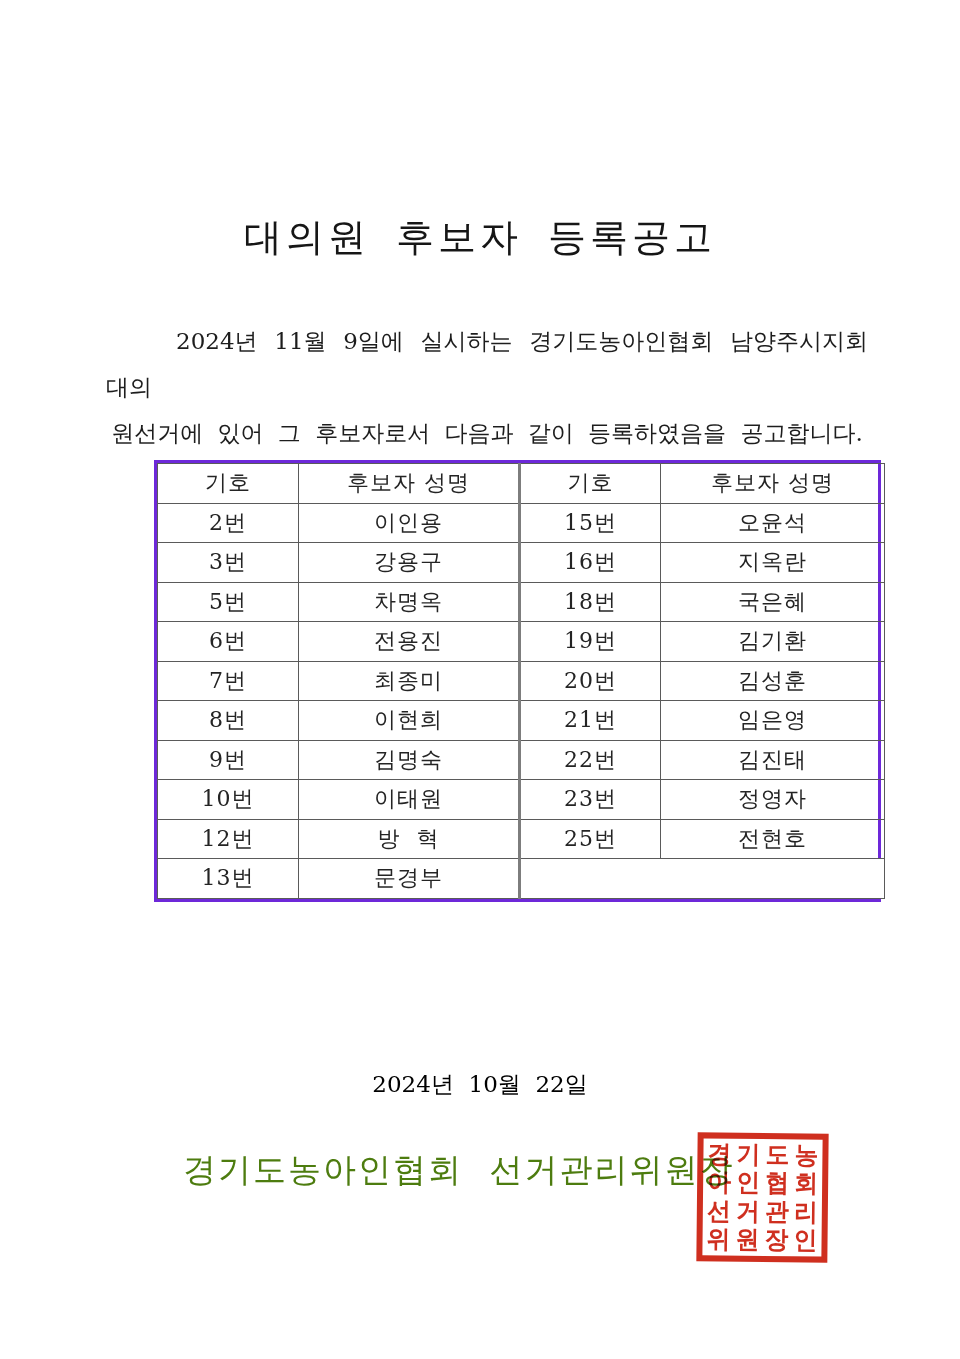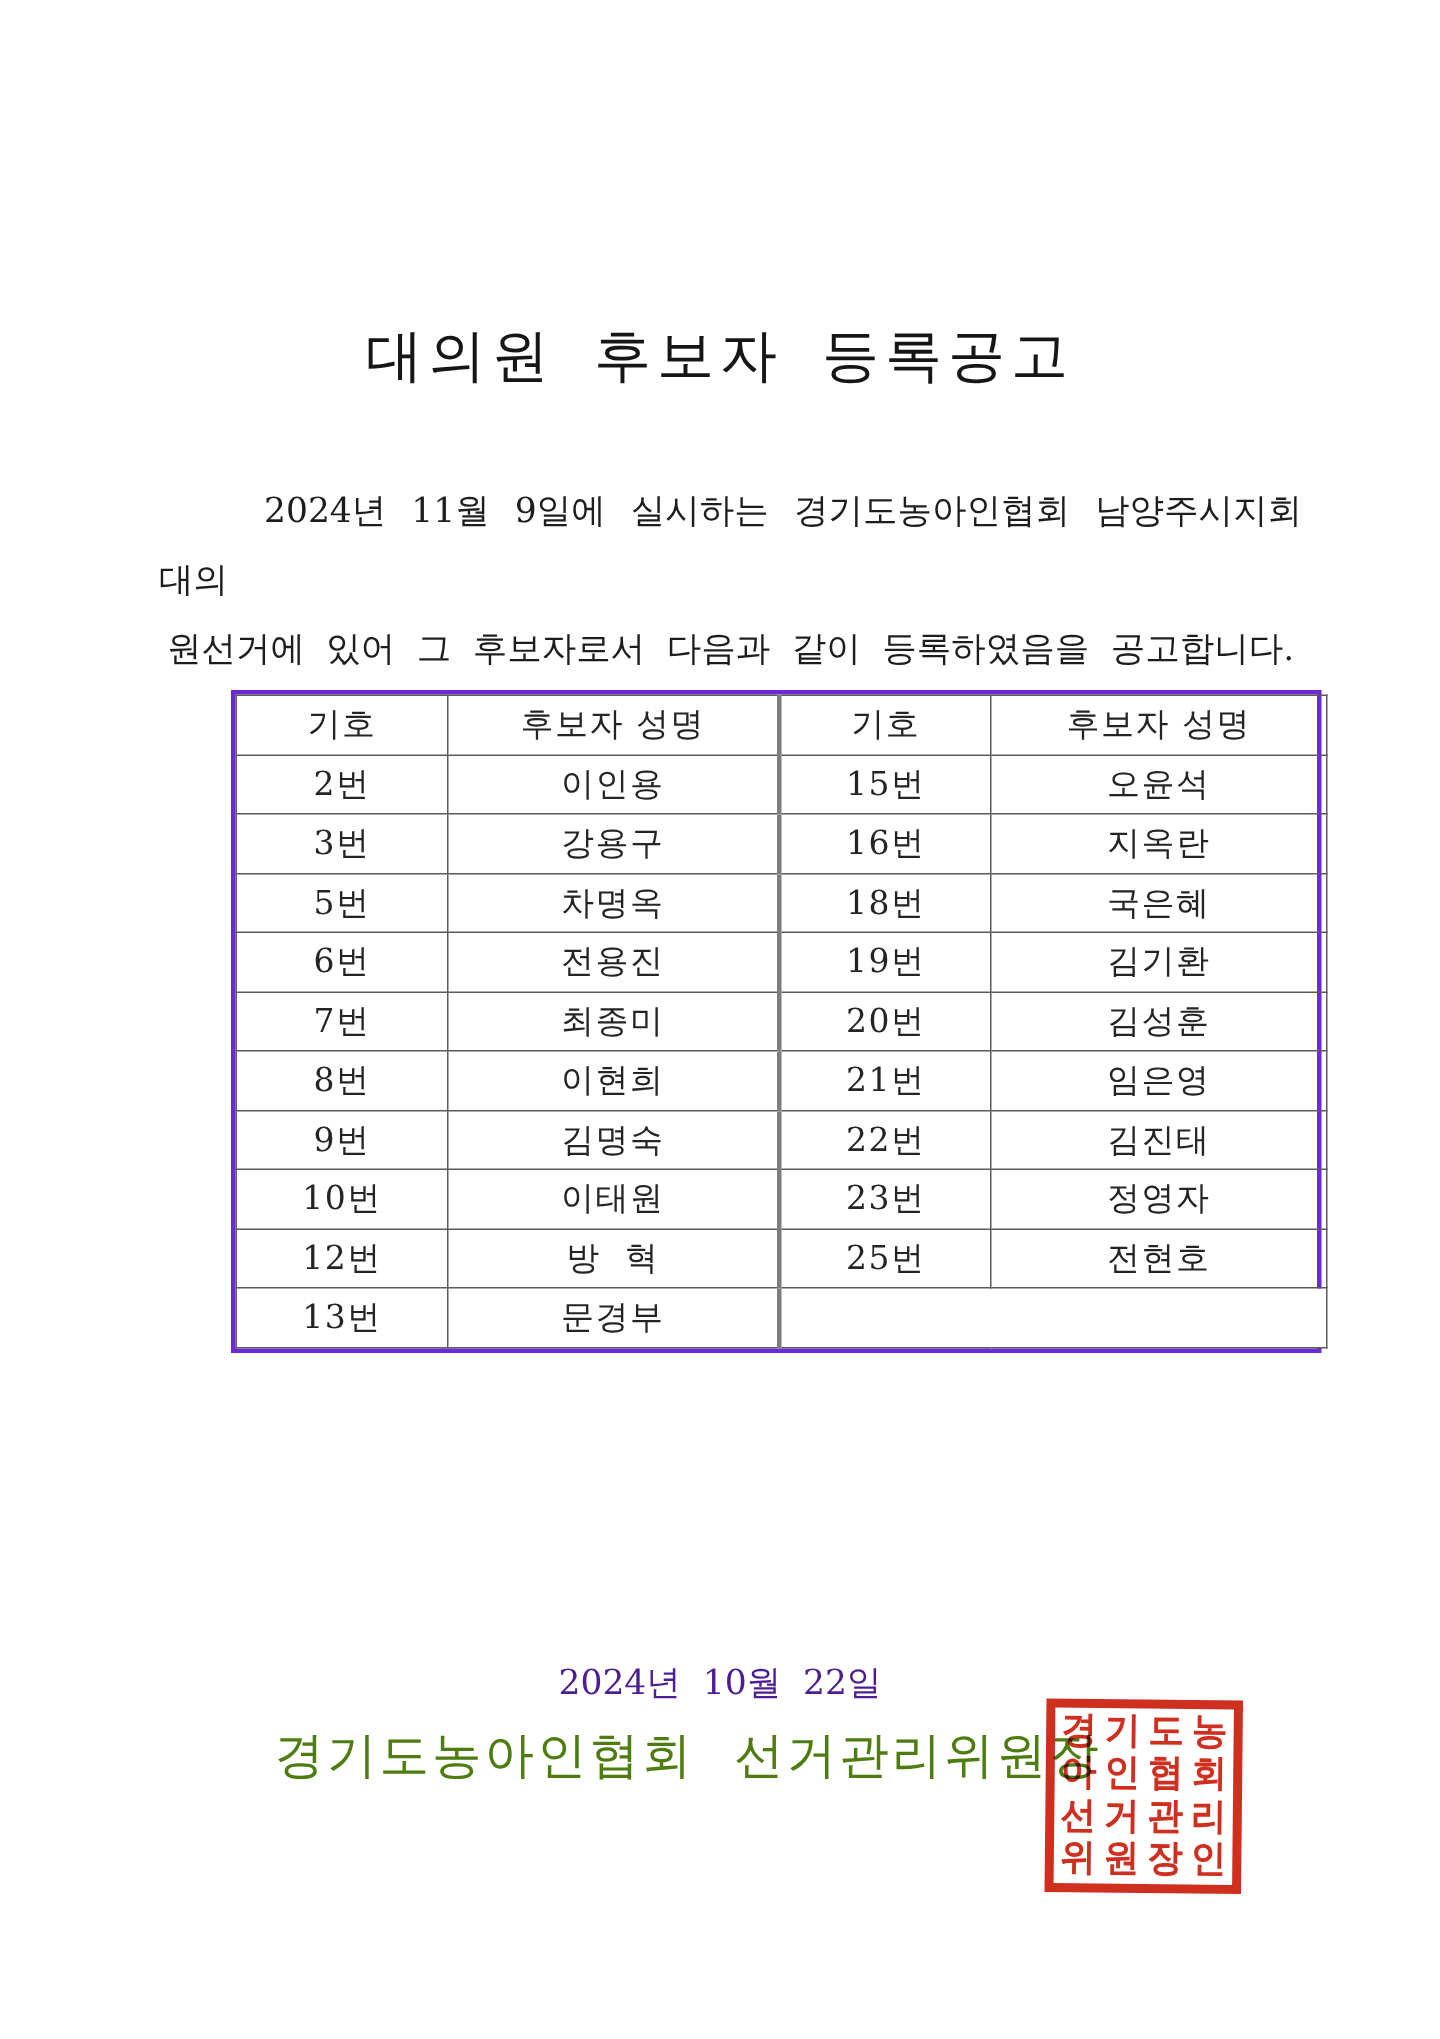--- a/index.html
+++ b/index.html
@@ -53,10 +53,10 @@
   table.cand td.merged-empty { background:#fff; }
 
   .issue-date {
-    position:absolute; top:1106px; left:0; width:100%;
+    position:absolute; top:1069px; left:0; width:100%;
     text-align:center;
     font-size:23px; white-space:pre;
-    color:#4c1d95;
+    color:#000000;
   }
 
   .issuer {

